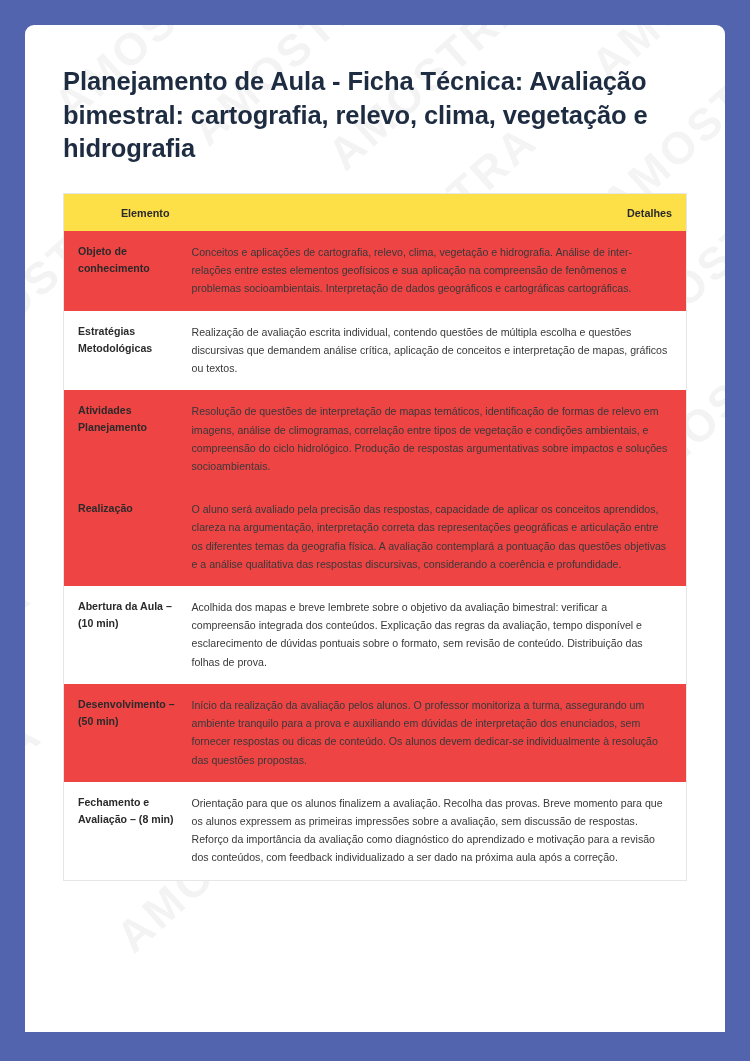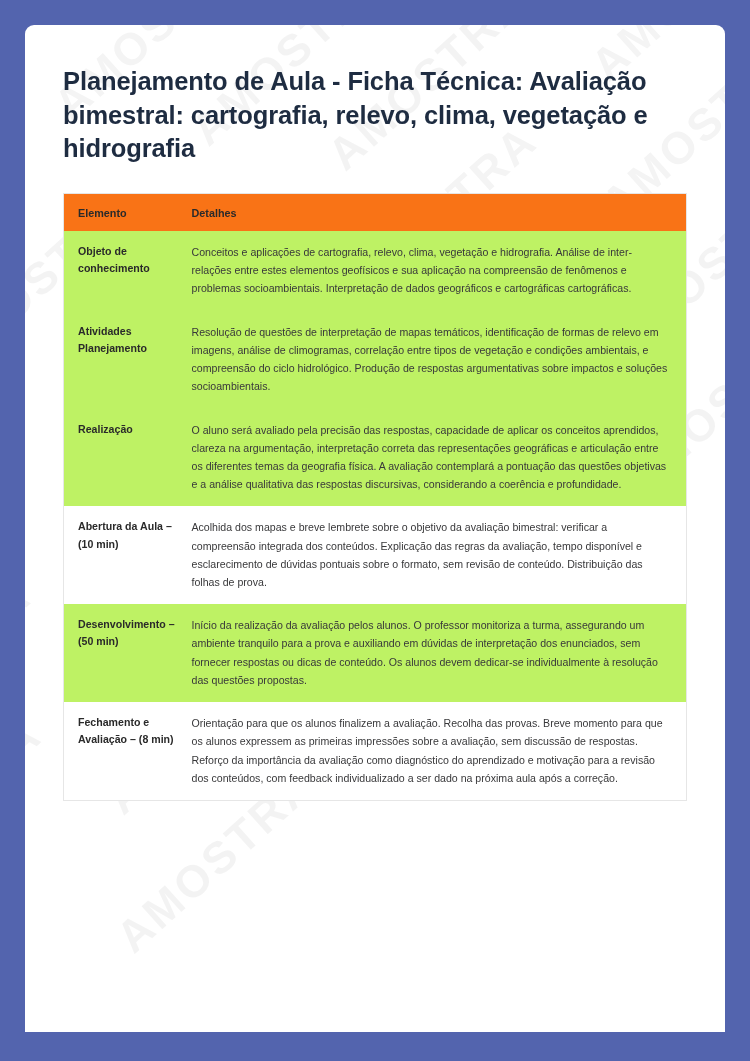--- a/index.html
+++ b/index.html
@@ -94,12 +94,12 @@
   #ficha-table col.col-elemento { width: 120px; }
 
   #ficha-table th {
-    text-align: left;
+    text-align: right;
     vertical-align: top;
     font-size: 10.8px;
     font-weight: 700;
     color: #2a2a2a;
-    background: #f97316;
+    background: #fde047;
     padding: 13px 14px 12px 14px;
   }
   #ficha-table th.th-detalhes { padding-left: 8px; }

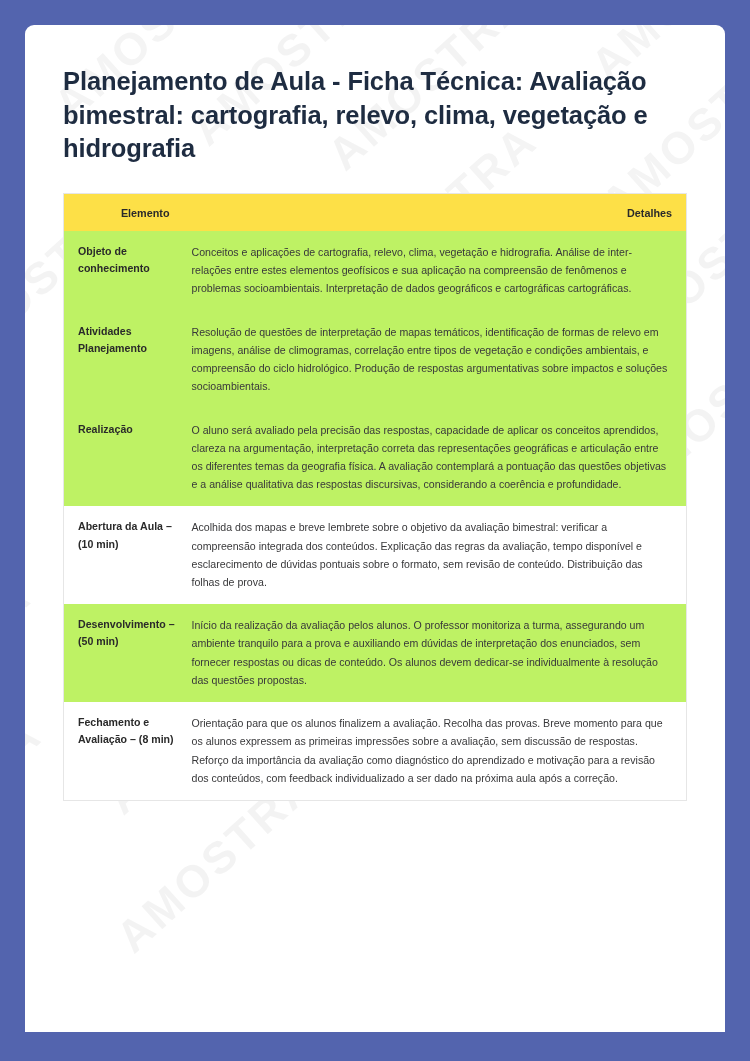--- a/index.html
+++ b/index.html
@@ -121,7 +121,7 @@
     padding-left: 8px;
     padding-right: 16px;
   }
-  #ficha-table tr.row-shade td { background: #bef264; }
+  #ficha-table tr.row-shade td { background: #ef4444; }
   #ficha-table tr.row-plain td { background: #ffffff; }
 </style>
 </head>

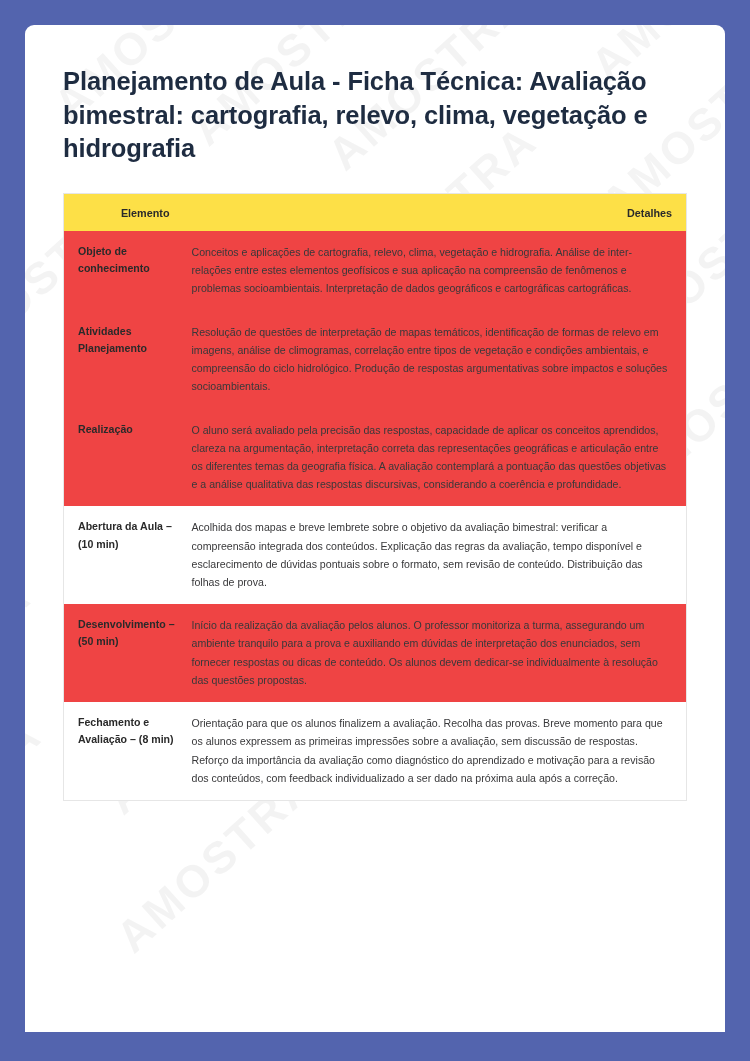--- a/index.html
+++ b/index.html
@@ -193,6 +193,10 @@
               <td class="cell-elemento">Objeto de conhecimento</td>
               <td class="cell-detalhes">Conceitos e aplicações de cartografia, relevo, clima, vegetação e hidrografia. Análise de inter-relações entre estes elementos geofísicos e sua aplicação na compreensão de fenômenos e problemas socioambientais. Interpretação de dados geográficos e cartográficas cartográficas.</td>
             </tr>
+            <tr class="row-plain">
+              <td class="cell-elemento">Estratégias Metodológicas</td>
+              <td class="cell-detalhes">Realização de avaliação escrita individual, contendo questões de múltipla escolha e questões discursivas que demandem análise crítica, aplicação de conceitos e interpretação de mapas, gráficos ou textos.</td>
+            </tr>
             <tr class="row-shade">
               <td class="cell-elemento">Atividades Planejamento</td>
               <td class="cell-detalhes">Resolução de questões de interpretação de mapas temáticos, identificação de formas de relevo em imagens, análise de climogramas, correlação entre tipos de vegetação e condições ambientais, e compreensão do ciclo hidrológico. Produção de respostas argumentativas sobre impactos e soluções socioambientais.</td>

